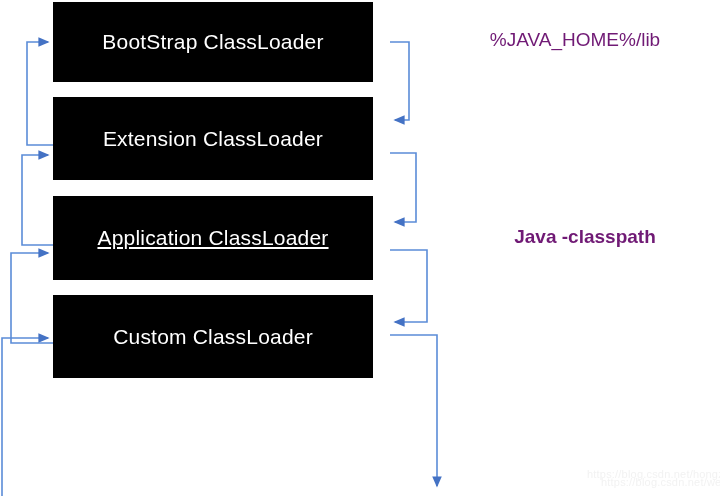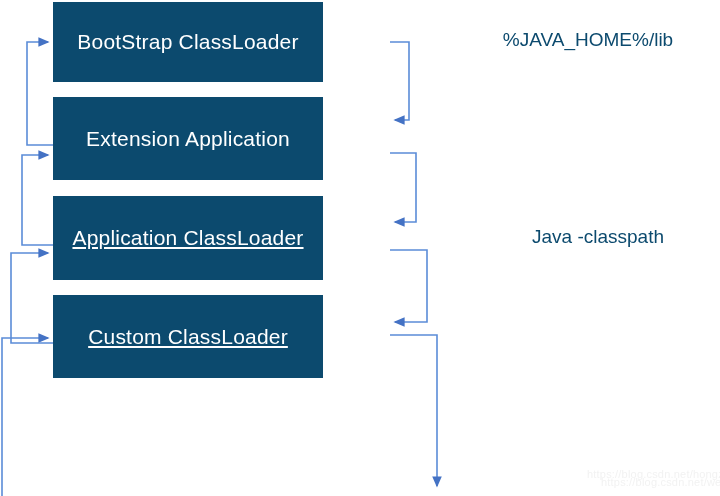--- a/index.html
+++ b/index.html
@@ -19,7 +19,7 @@
   }
   .cl-box {
     position: absolute;
-    background: #0c4a6e;
+    background: #000000;
     color: #ffffff;
     display: flex;
     align-items: center;
@@ -29,7 +29,7 @@
     letter-spacing: 0.2px;
     box-sizing: border-box;
     left: 53px;
-    width: 270px;
+    width: 320px;
   }
   #box-0 { top: 2px;   height: 80px; }
   #box-1 { top: 97px;  height: 83px; }

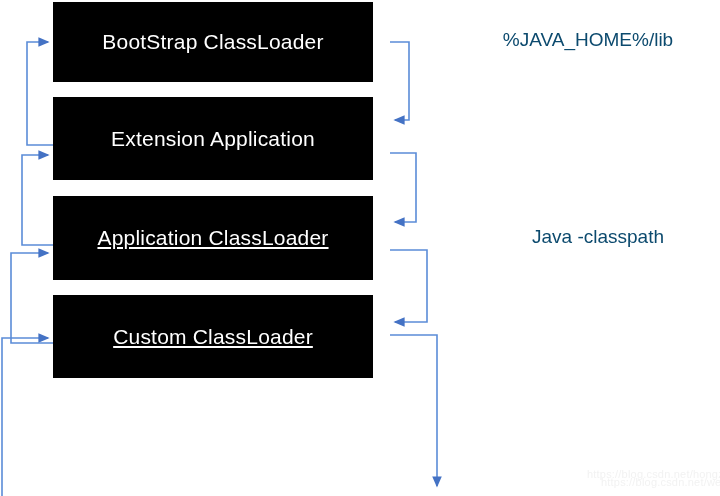--- a/index.html
+++ b/index.html
@@ -38,11 +38,10 @@
 
   .path-label {
     position: absolute;
-    color: #0c4a6e;
+    color: #701a75;
     font-size: 19px;
     white-space: nowrap;
     text-align: center;
-    margin-left: 13px;
   }
   #label-0 { top: 29px;  left: 470px; width: 210px; }
   #label-1 { top: 128px; left: 455px; width: 240px; }

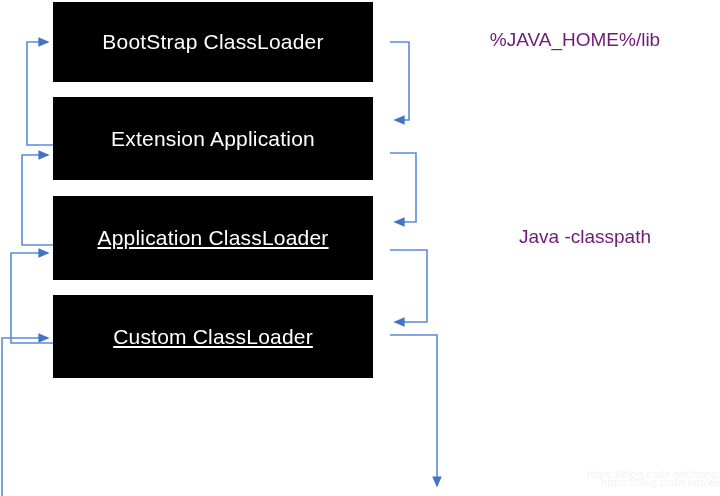--- a/index.html
+++ b/index.html
@@ -105,7 +105,7 @@
 
   <div class="cl-box" id="box-0">BootStrap ClassLoader</div>
 
-  <div class="cl-box" id="box-1">Extension Application</div>
+  <div class="cl-box" id="box-1">Extension ClassLoader</div>
 
   <div class="cl-box" id="box-2">Application ClassLoader</div>
 

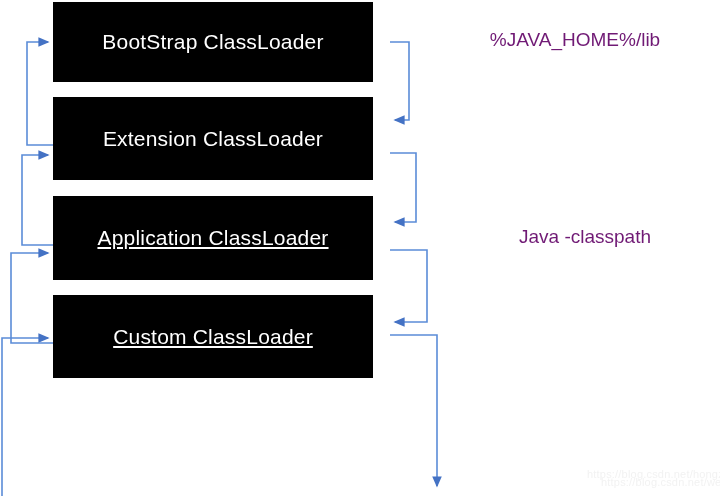--- a/index.html
+++ b/index.html
@@ -45,7 +45,7 @@
   }
   #label-0 { top: 29px;  left: 470px; width: 210px; }
   #label-1 { top: 128px; left: 455px; width: 240px; }
-  #label-2 { top: 226px; left: 495px; width: 180px; }
+  #label-2 { top: 226px; left: 495px; width: 180px; font-weight: bold; }
 
   #arrow-layer {
     position: absolute;

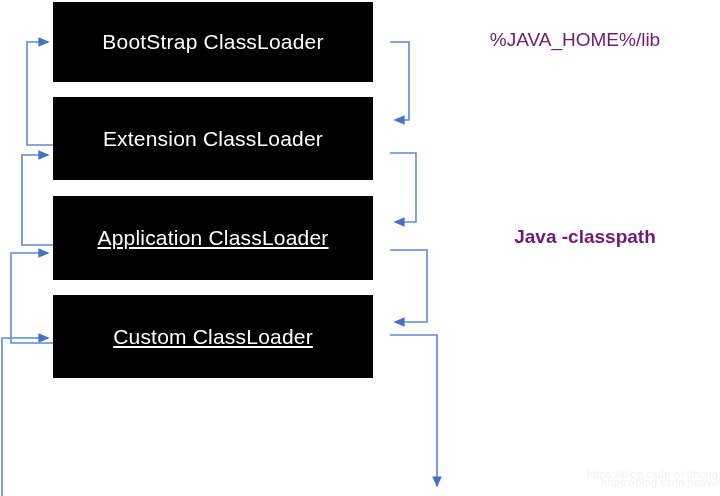--- a/index.html
+++ b/index.html
@@ -34,7 +34,7 @@
   #box-0 { top: 2px;   height: 80px; }
   #box-1 { top: 97px;  height: 83px; }
   #box-2 { top: 196px; height: 84px; text-decoration: underline; }
-  #box-3 { top: 295px; height: 83px; text-decoration: underline; }
+  #box-3 { top: 295px; height: 83px; }
 
   .path-label {
     position: absolute;

